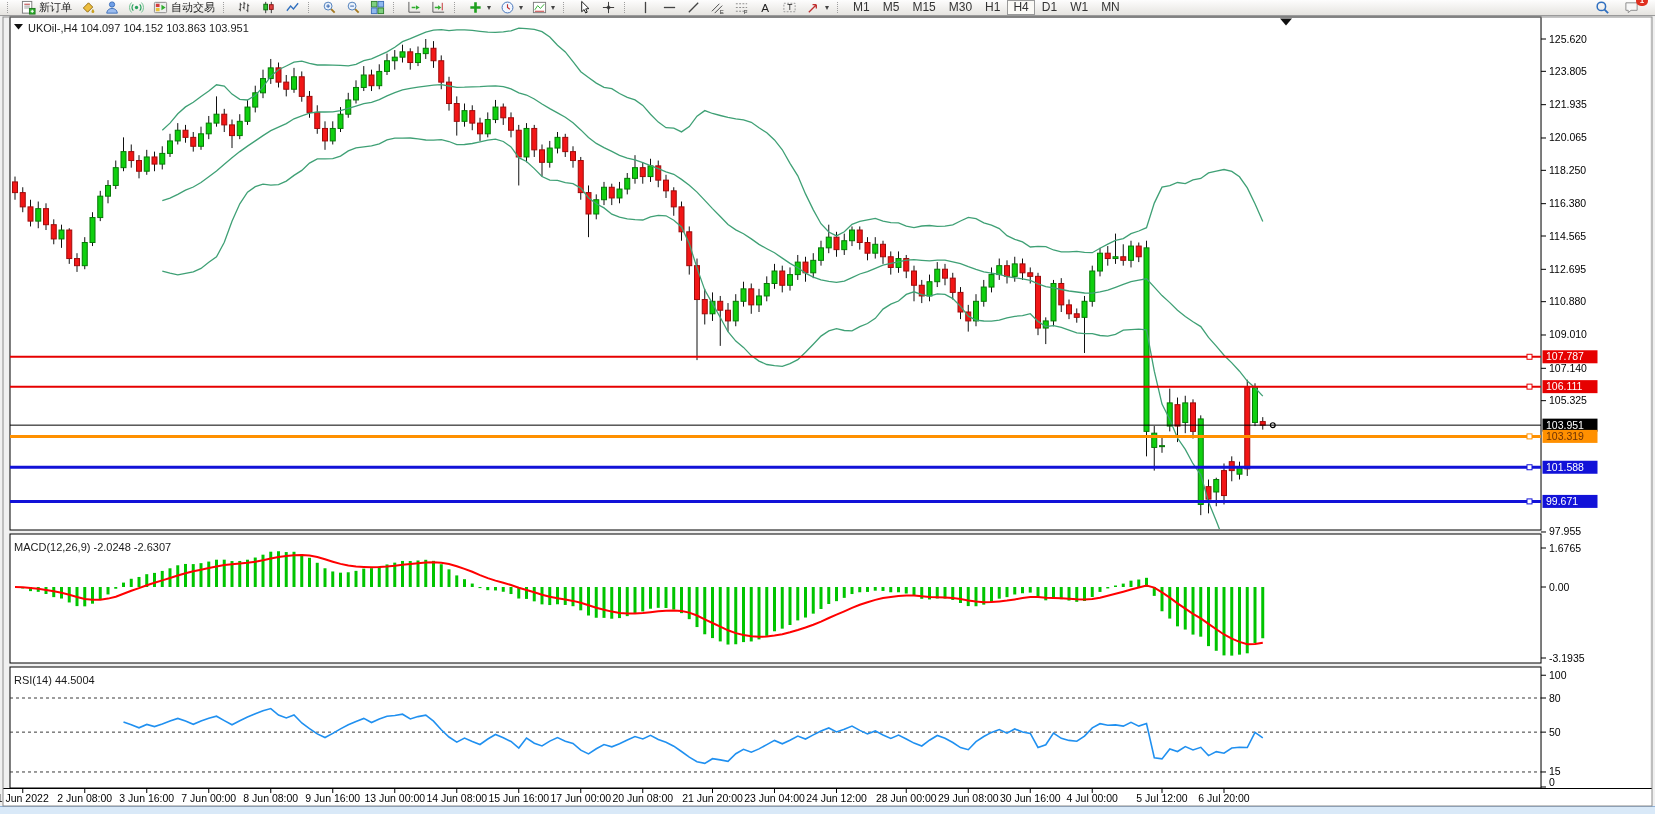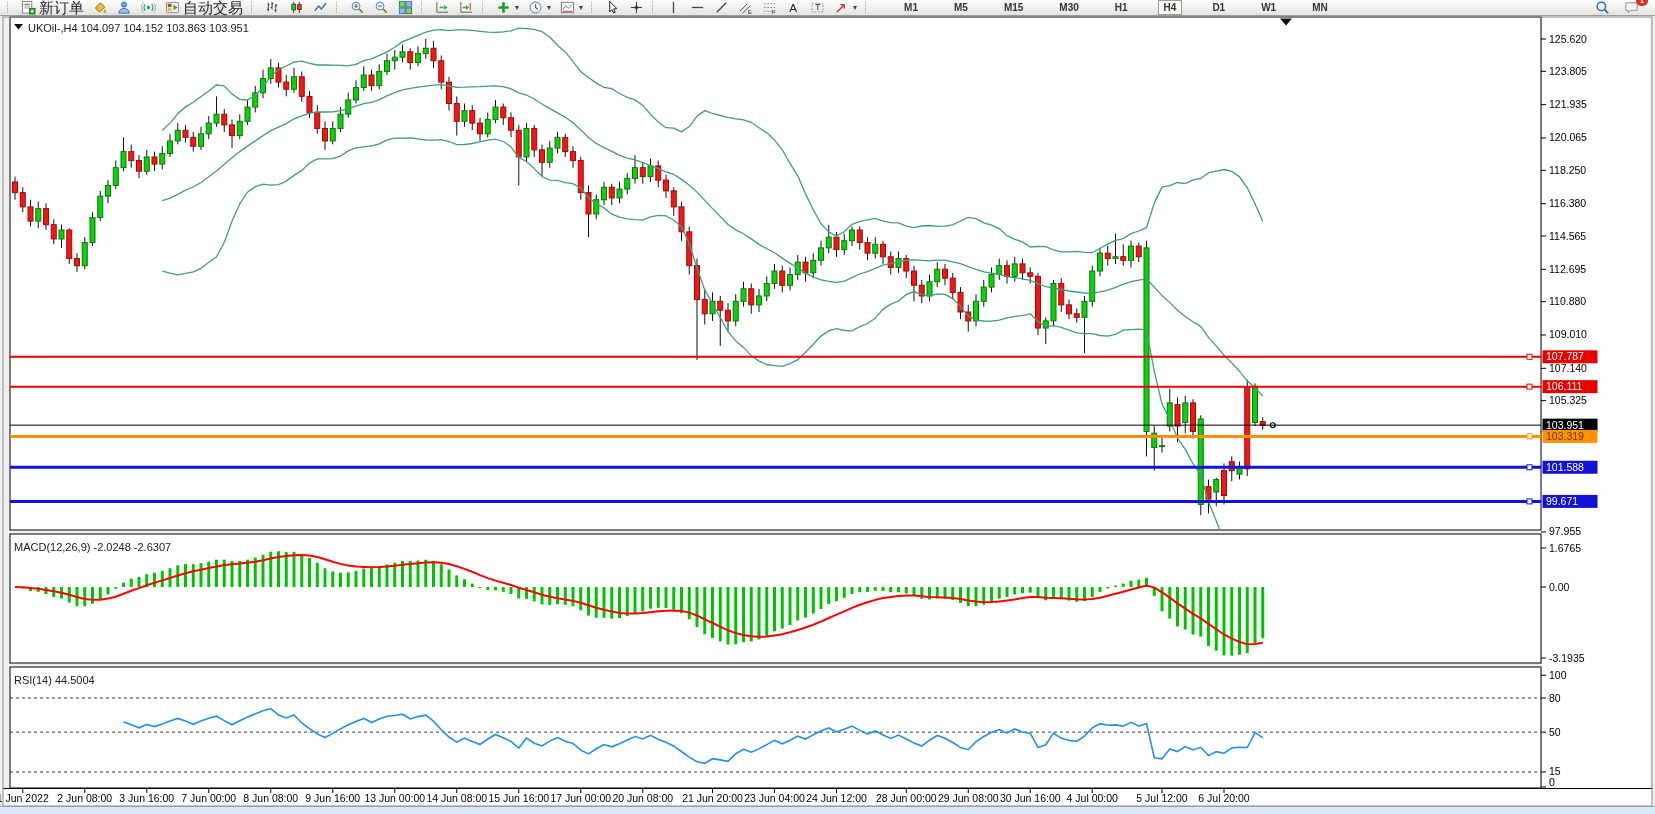--- a/index.html
+++ b/index.html
@@ -9,7 +9,7 @@
            border-bottom:1px solid #9a9a9a;display:flex;align-items:center;padding:0 4px;box-sizing:border-box;gap:1px;}
   .tb-btn{display:inline-flex;align-items:center;gap:3px;padding:0 3px;height:15px;border:1px solid transparent;border-radius:2px;cursor:default;}
   .tb-btn svg{display:block;}
-  .tb-label{font-size:15px;color:#222;white-space:nowrap;line-height:15px;}
+  .tb-label{font-size:11px;color:#222;white-space:nowrap;line-height:15px;}
   .caret{font-size:8px;color:#444;margin-left:1px;}
   .grip{width:4px;height:11px;border-left:1px dotted #9f9f9f;margin:0 4px 0 3px;}
   .tf{font-size:10px;font-weight:bold;color:#333;padding:1px 5px;border:1px solid transparent;line-height:11px;margin-left:23px;}

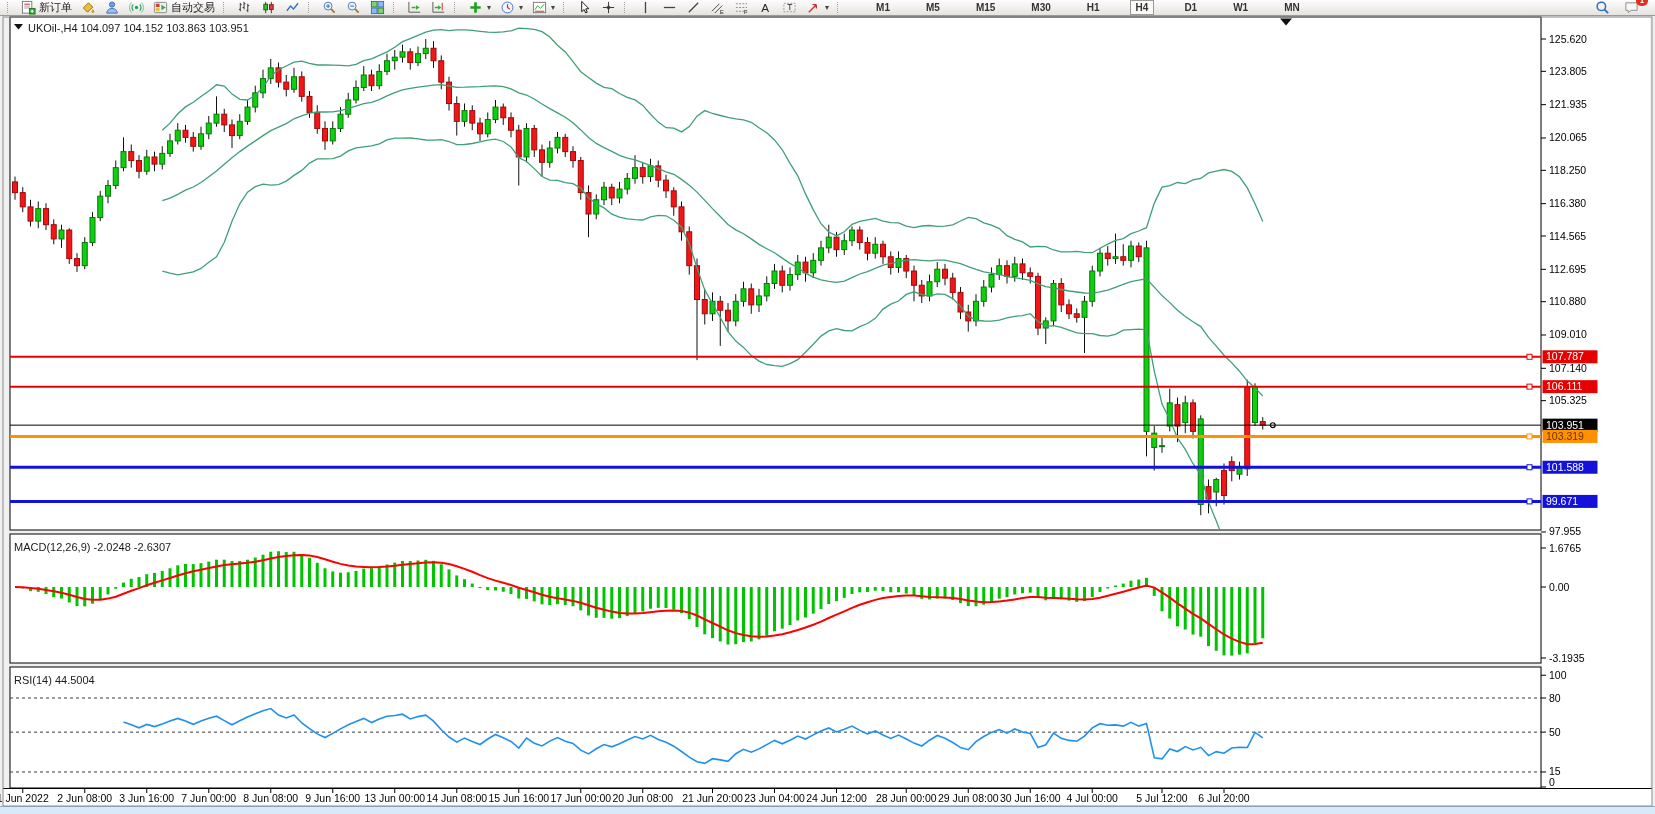--- a/index.html
+++ b/index.html
@@ -12,7 +12,7 @@
   .tb-label{font-size:11px;color:#222;white-space:nowrap;line-height:15px;}
   .caret{font-size:8px;color:#444;margin-left:1px;}
   .grip{width:4px;height:11px;border-left:1px dotted #9f9f9f;margin:0 4px 0 3px;}
-  .tf{font-size:10px;font-weight:bold;color:#333;padding:1px 5px;border:1px solid transparent;line-height:11px;margin-left:23px;}
+  .tf{font-size:12px;font-weight:normal;color:#333;padding:1px 5px;border:1px solid transparent;line-height:11px;}
   .tf-active{border:1px solid #9a9a9a;background:#fbfaf6;}
   #tb-right{margin-left:auto;display:flex;align-items:center;gap:6px;padding-right:8px;}
   .badge{position:absolute;top:-4px;right:-6px;background:#e03020;color:#fff;font-size:8px;line-height:10px;

